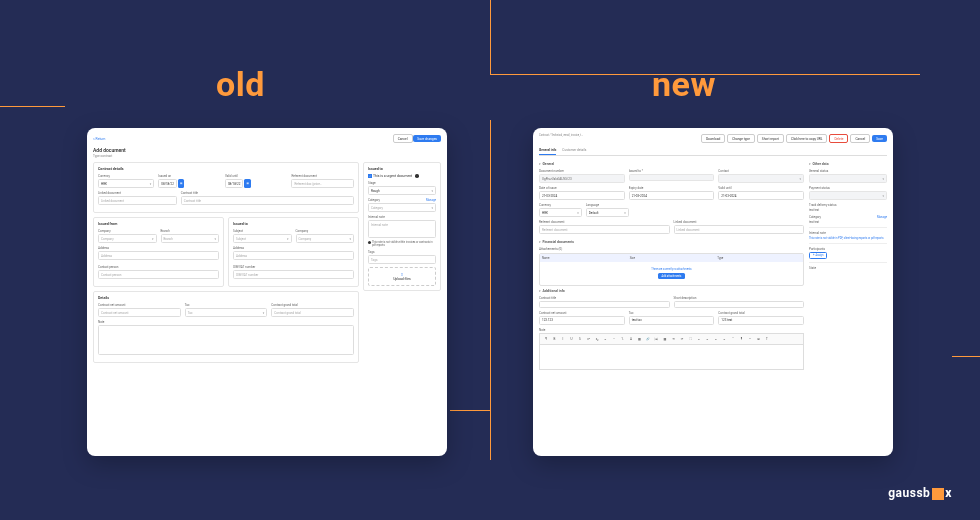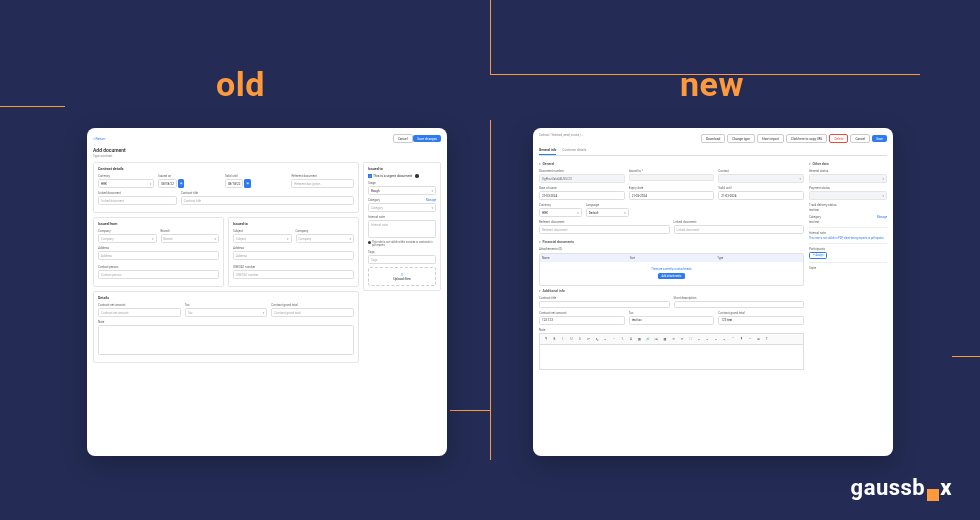--- a/index.html
+++ b/index.html
@@ -13,7 +13,7 @@
 .dl-h4{width:28px;height:1px;left:952px;top:356px}
 .heading{position:absolute;top:64px;font-size:34px;font-weight:700;color:#ff9a3c;letter-spacing:.5px}
 .h-old{left:216px}
-.h-new{left:680px}
+.h-new{left:652px}
 .card{position:absolute;width:360px;height:328px;top:128px;background:#fff;border-radius:8px;box-shadow:0 8px 24px rgba(0,0,0,.25);overflow:hidden;font-size:3.4px;color:#333}
 .card-old{left:87px}
 .card-new{left:533px}

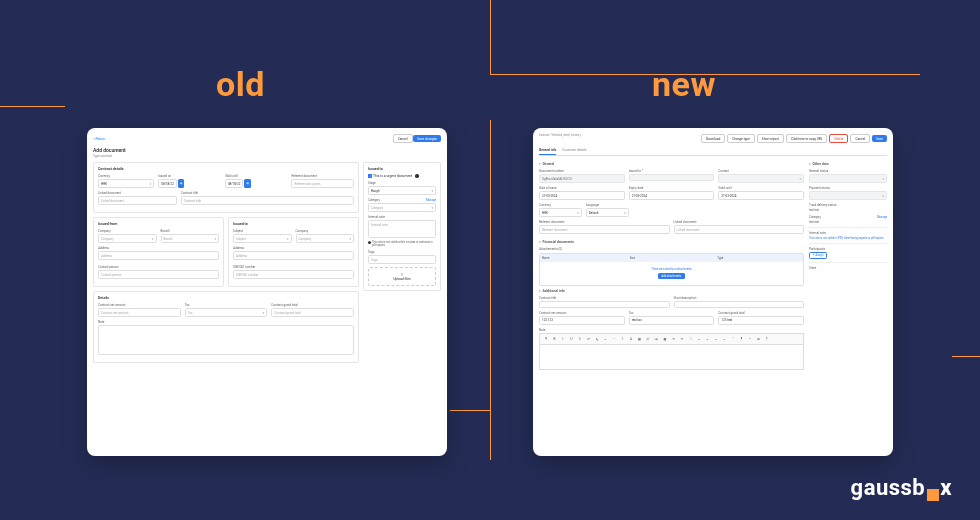--- a/index.html
+++ b/index.html
@@ -71,7 +71,7 @@
 .assign-btn{border:.5px solid #2e7bf0;color:#2e7bf0;padding:1px 3px;border-radius:1.5px;font-size:2.6px;display:inline-flex;gap:1px;align-items:center}
 .internal-note-text{font-size:2.6px;color:#2e7bf0;line-height:1.3;margin-top:2px}
 
-.brand{position:absolute;right:28px;bottom:20px;color:#fff;font-size:22px;font-weight:700;letter-spacing:.5px;display:flex;align-items:flex-end}
+.brand{position:absolute;right:28px;bottom:20px;color:#fff;font-size:12px;font-weight:700;letter-spacing:.5px;display:flex;align-items:center}
 .brand .box-o{display:inline-block;width:12px;height:12px;background:#ff9a3c;margin-left:2px;position:relative;top:1px}
 .brand .box-x{font-weight:800;margin-left:1px}
 </style>

